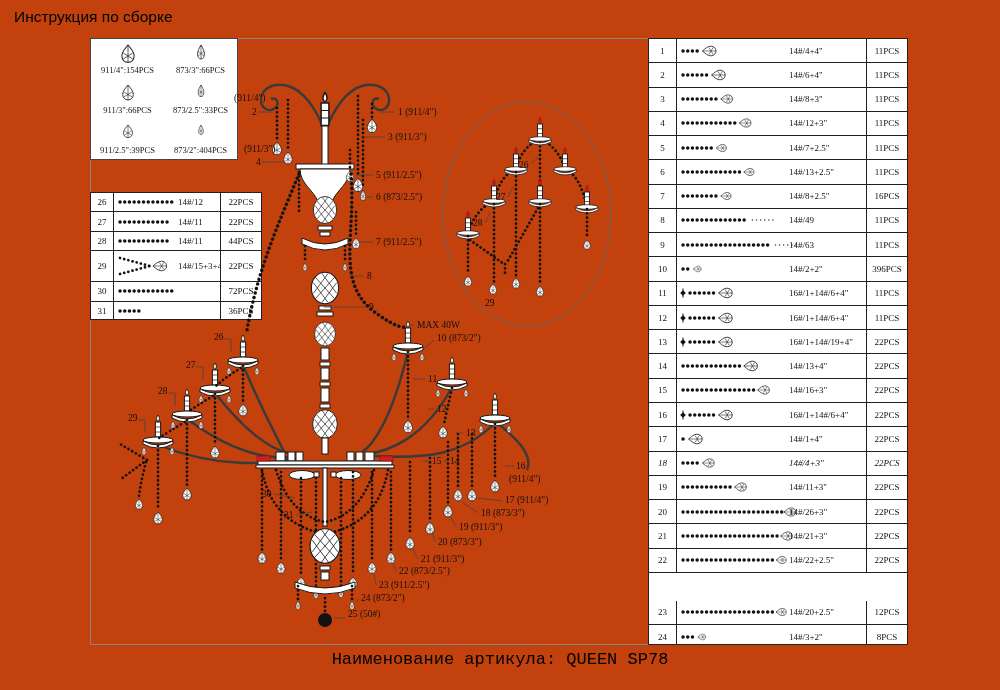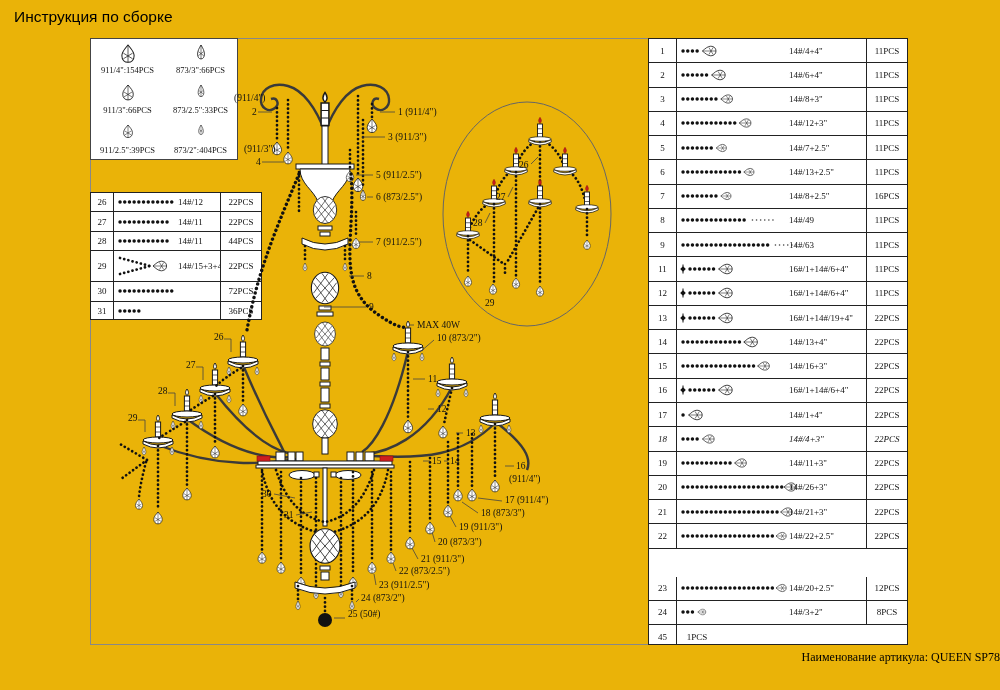--- a/index.html
+++ b/index.html
@@ -3,7 +3,7 @@
 <meta charset="utf-8">
 <style>
   html,body{margin:0;padding:0;background:#fff;}
-  .sheet{position:relative;width:1000px;height:690px;background:#eab308;overflow:hidden;
+  .sheet{position:relative;width:1000px;height:690px;background:#c2410c;overflow:hidden;
          font-family:"Liberation Serif",serif;color:#111;}
   .title{position:absolute;left:14px;top:8px;font-family:"Liberation Sans",sans-serif;
          font-size:15.5px;color:#000;}

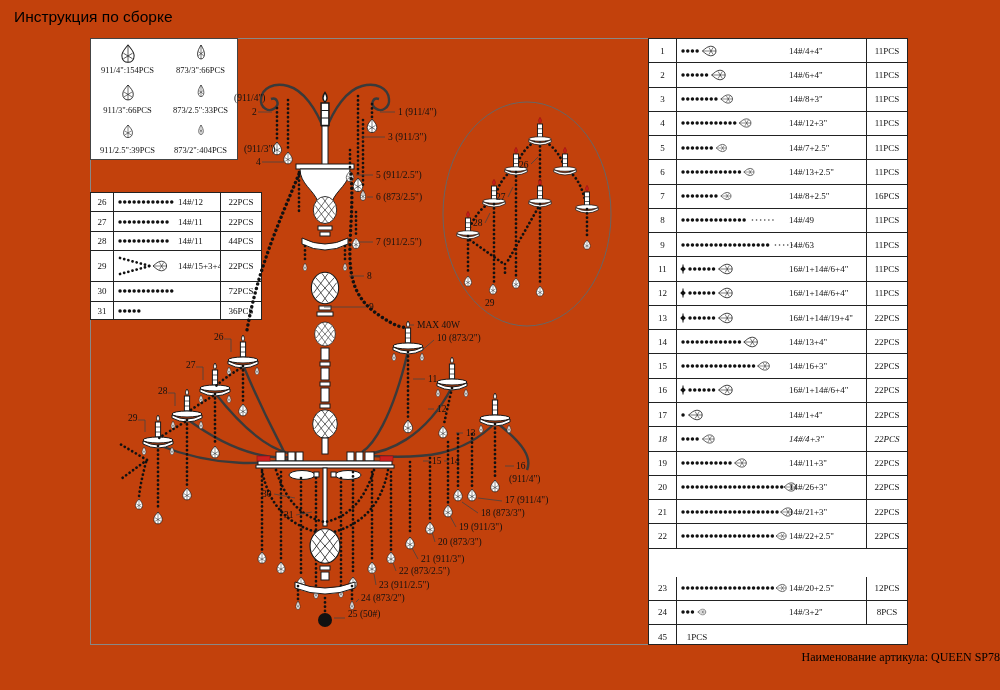--- a/index.html
+++ b/index.html
@@ -295,6 +295,21 @@
           <span class="clab" style="left:112px">14#/63</span>
         </div>
         <div class="cqty">11PCS</div>
+      </div>
+      <div class="prow" style="height: 24.28px;">
+        <div class="cno">10</div>
+        <div class="cmid">
+          <span class="cicon">
+            <svg width="155" height="22" viewBox="0 0 155 22">
+              <line x1="6" y1="11" x2="15.2" y2="11" class="bead"></line>
+              <g transform="translate(16.2,11) rotate(-90) scale(0.47)">
+                <use href="#cut-drop"></use>
+              </g>
+            </svg>
+          </span>
+          <span class="clab" style="left:112px">14#/2+2"</span>
+        </div>
+        <div class="cqty">396PCS</div>
       </div>
       <div class="prow" style="height: 24.28px;">
         <div class="cno">11</div>

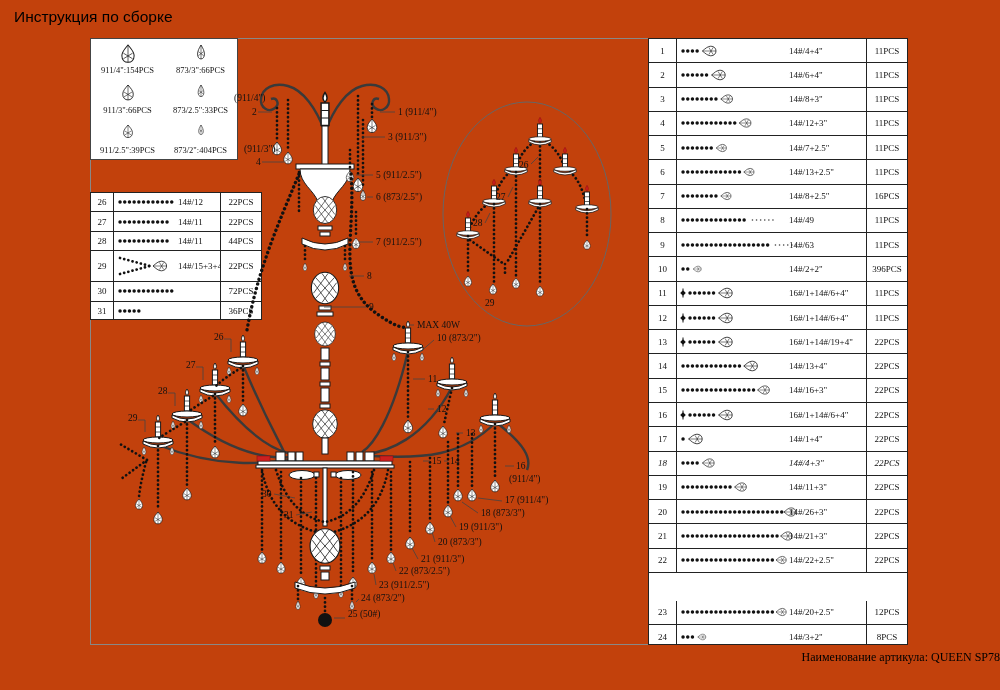--- a/index.html
+++ b/index.html
@@ -8,8 +8,8 @@
   .title{position:absolute;left:14px;top:8px;font-family:"Liberation Sans",sans-serif;
          font-size:15.5px;color:#000;}
   .frame{position:absolute;left:90px;top:38px;width:817px;height:607px;border:1px solid #888;box-sizing:border-box;}
-  .footer{position:absolute;left:0;top:650px;width:1000px;text-align:right;
-          font-family:Liberation Serif, serif;font-size:12px;color:#000;}
+  .footer{position:absolute;left:0;top:650px;width:1000px;text-align:center;
+          font-family:Liberation Mono, monospace;font-size:17px;color:#000;}
   
   .cbox{position:absolute;left:90px;top:38px;width:148px;height:122px;border:1px solid #444;
         box-sizing:border-box;display:grid;grid-template-columns:1fr 1fr;grid-template-rows:1fr 1fr 1fr;background:#fff;}

